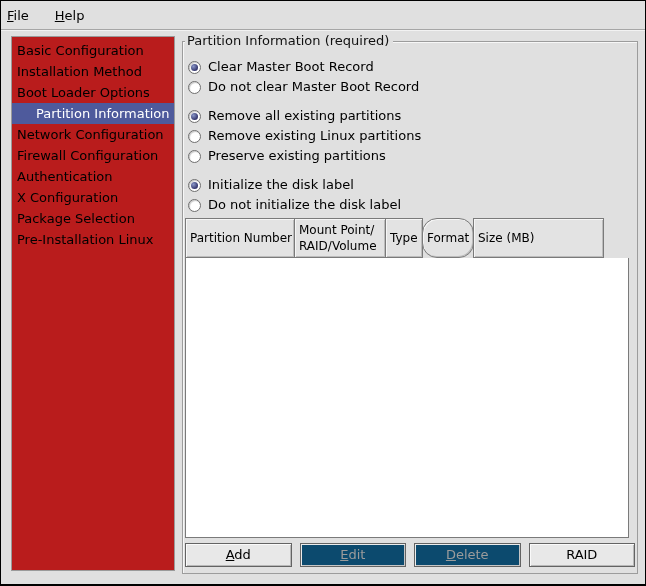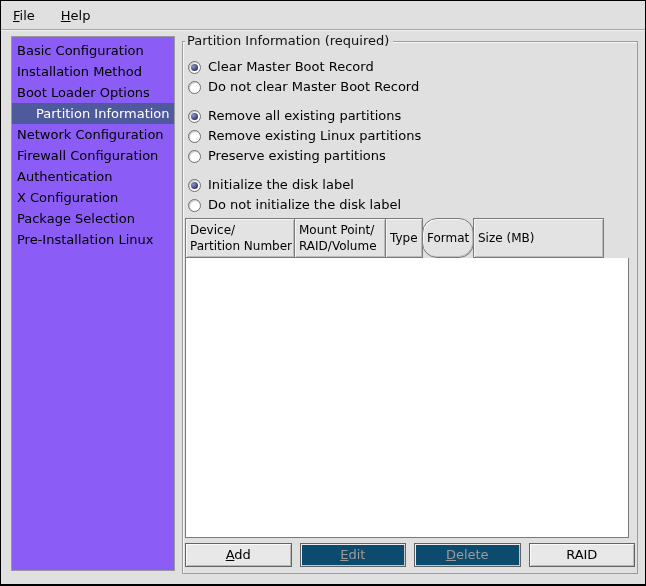--- a/index.html
+++ b/index.html
@@ -17,7 +17,7 @@
   
   .menubar {
     position:absolute; left:0; top:0; right:0; height:29px;
-    display:flex; align-items:center; padding-left:6px; gap:14px;
+    display:flex; align-items:center; gap:14px;
     border-bottom:1px solid #a6a6a6;
     box-shadow:0 1px 0 #f2f2f2;
   }

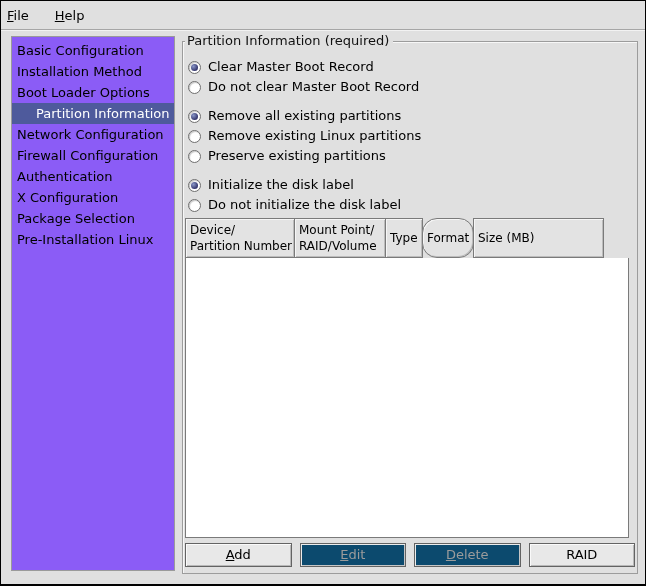--- a/index.html
+++ b/index.html
@@ -27,7 +27,7 @@
   
   .listbox {
     position:absolute; left:10px; top:35px; width:164px; height:535px;
-    background:#8b5cf6; border:1px solid #9a9a9a; padding-top:3px;
+    background:#b91c1c; border:1px solid #9a9a9a; padding-top:3px;
   }
   .list-item {
     height:21px; line-height:21px; padding-left:5px;

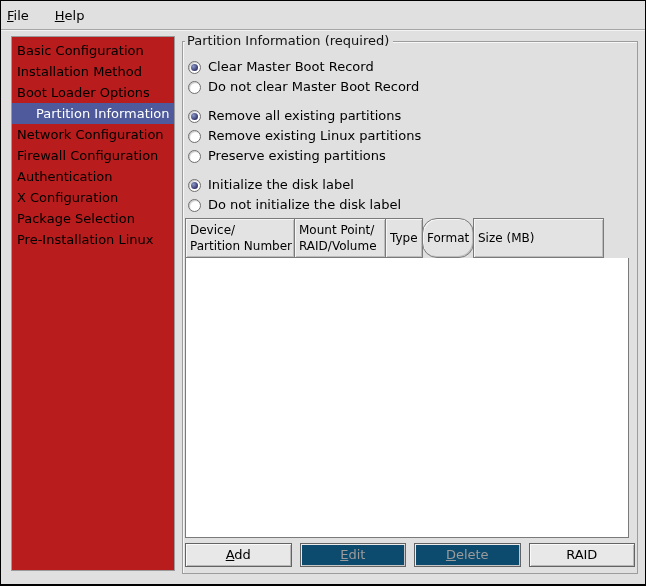--- a/index.html
+++ b/index.html
@@ -161,7 +161,6 @@
     <div class="ptable">
       <div class="thead">
         <div class="th th-device">
-          <span class="col-line">Device/</span>
           <span class="col-line">Partition Number</span>
         </div>
         <div class="th th-mount">

